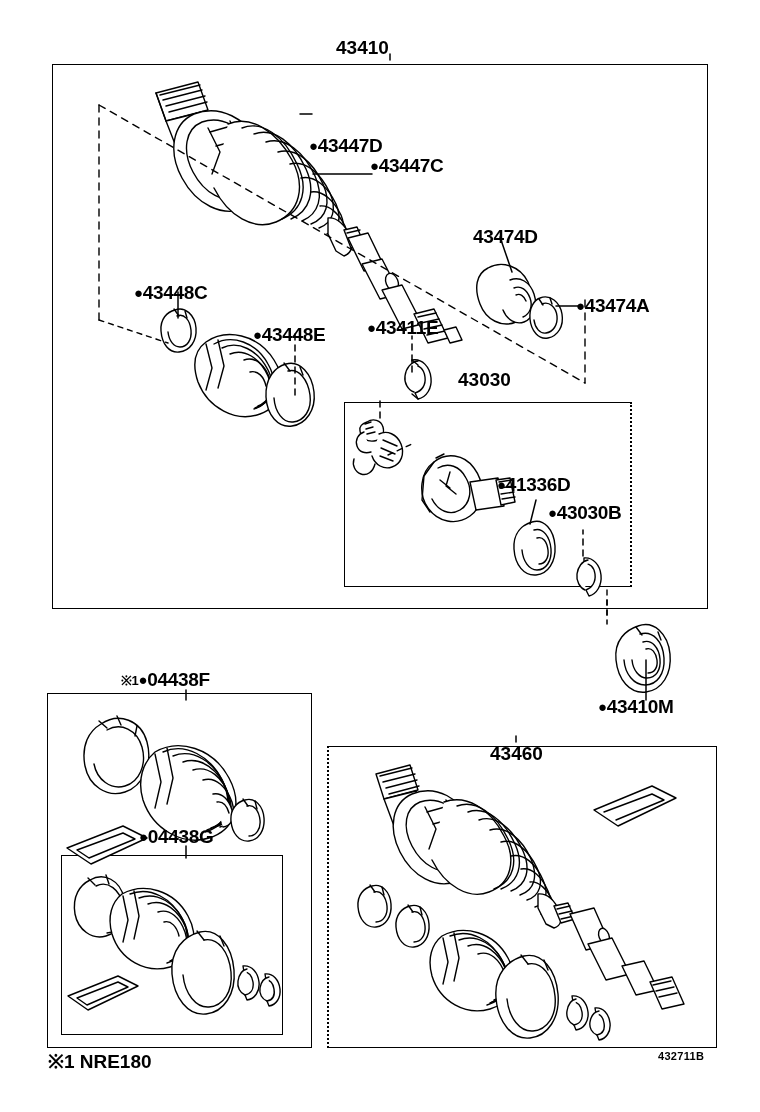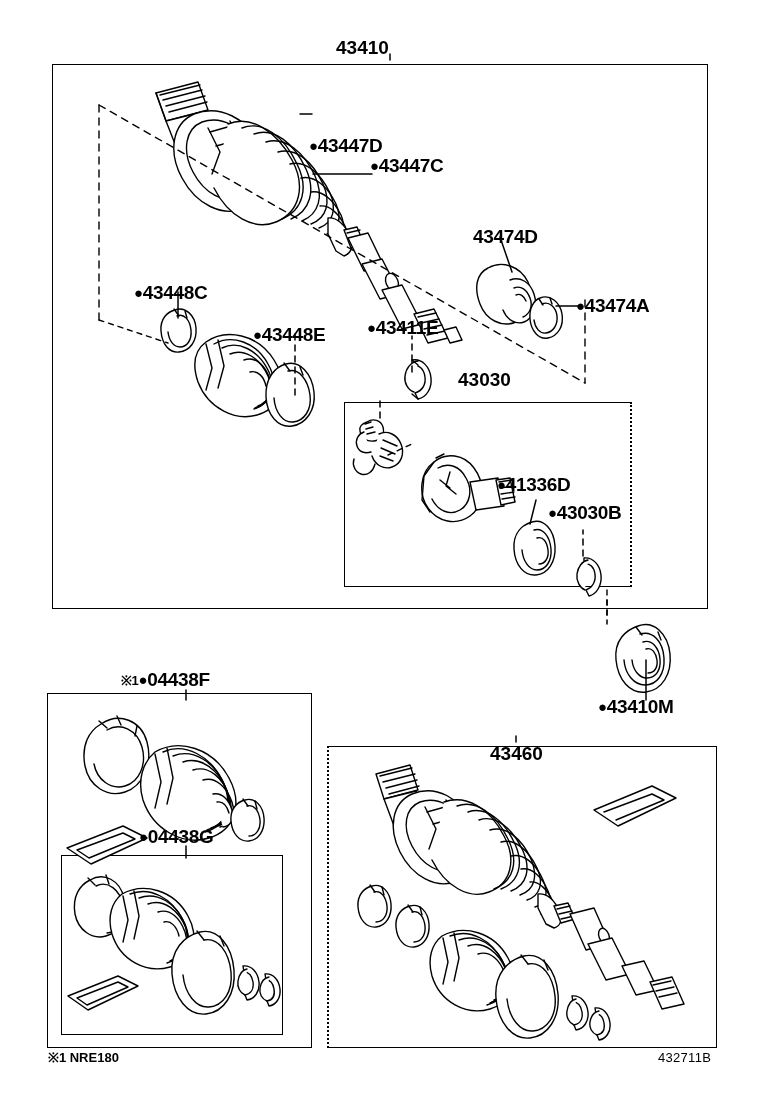--- a/index.html
+++ b/index.html
@@ -30,7 +30,7 @@
   .legend .en{font-size:12px;}
   .legend .dot{font-size:12px;}
   .foot{
-    position:absolute;white-space:nowrap;font-size:13px;font-weight:bold;
+    position:absolute;white-space:nowrap;font-size:19px;font-weight:bold;
   }
   .code{
     position:absolute;white-space:nowrap;font-size:13px;font-weight:normal;

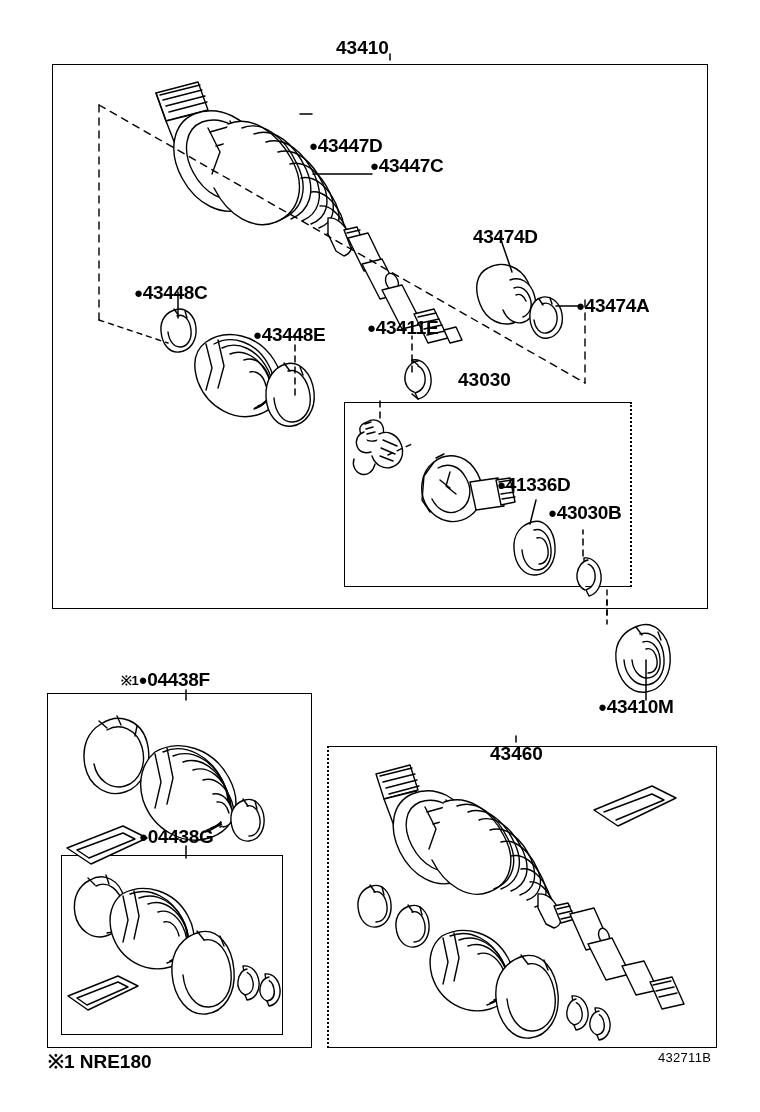--- a/index.html
+++ b/index.html
@@ -33,7 +33,7 @@
     position:absolute;white-space:nowrap;font-size:19px;font-weight:bold;
   }
   .code{
-    position:absolute;white-space:nowrap;font-size:13px;font-weight:normal;
+    position:absolute;white-space:nowrap;font-size:11px;font-weight:bold;
     letter-spacing:0.3px;
   }
 

